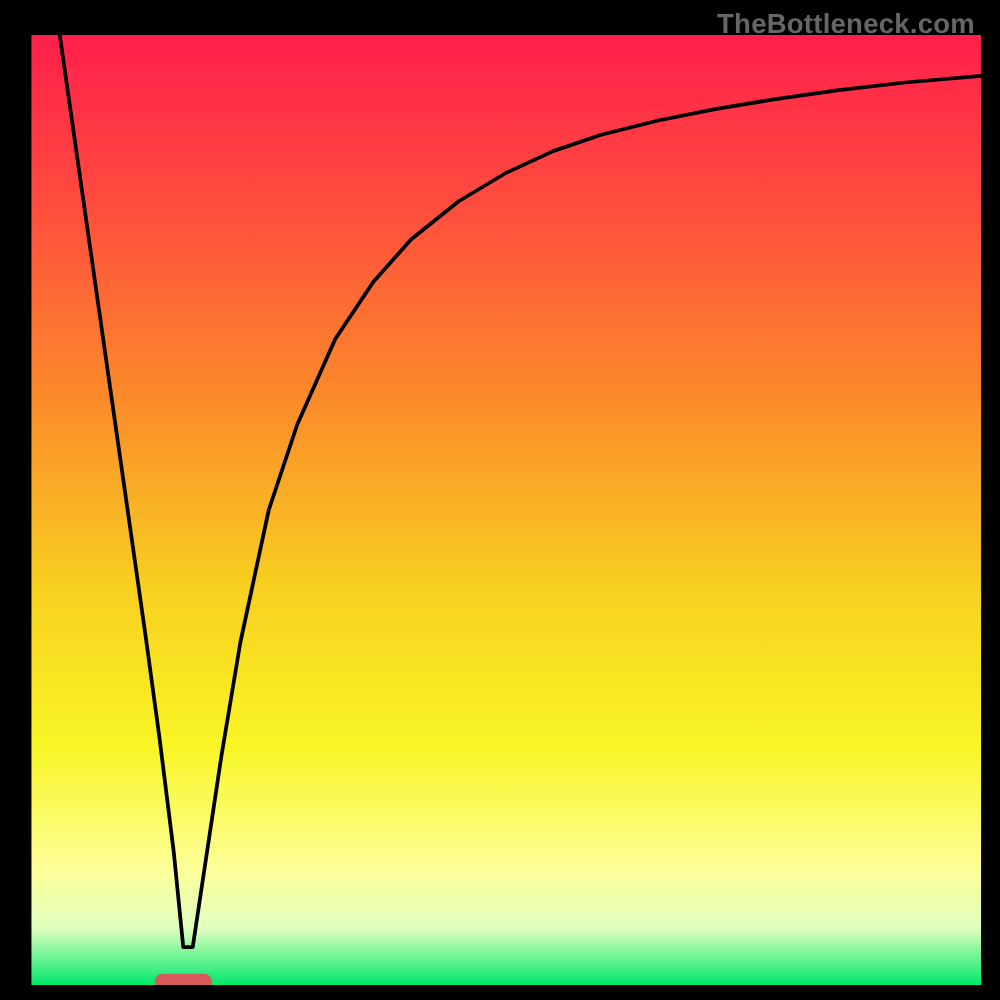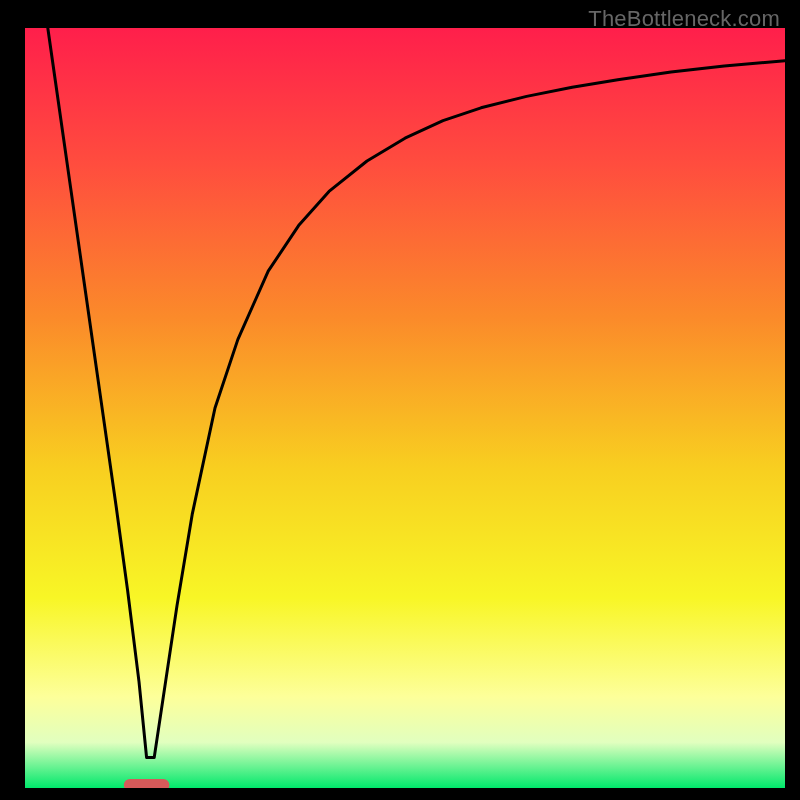--- a/index.html
+++ b/index.html
@@ -17,7 +17,7 @@
     right: 20px;
     color: #666;
     font-size: 22px;
-    font-weight: 400;
+    font-weight: 700;
     z-index: 10;
     letter-spacing: 0.2px;
   }

